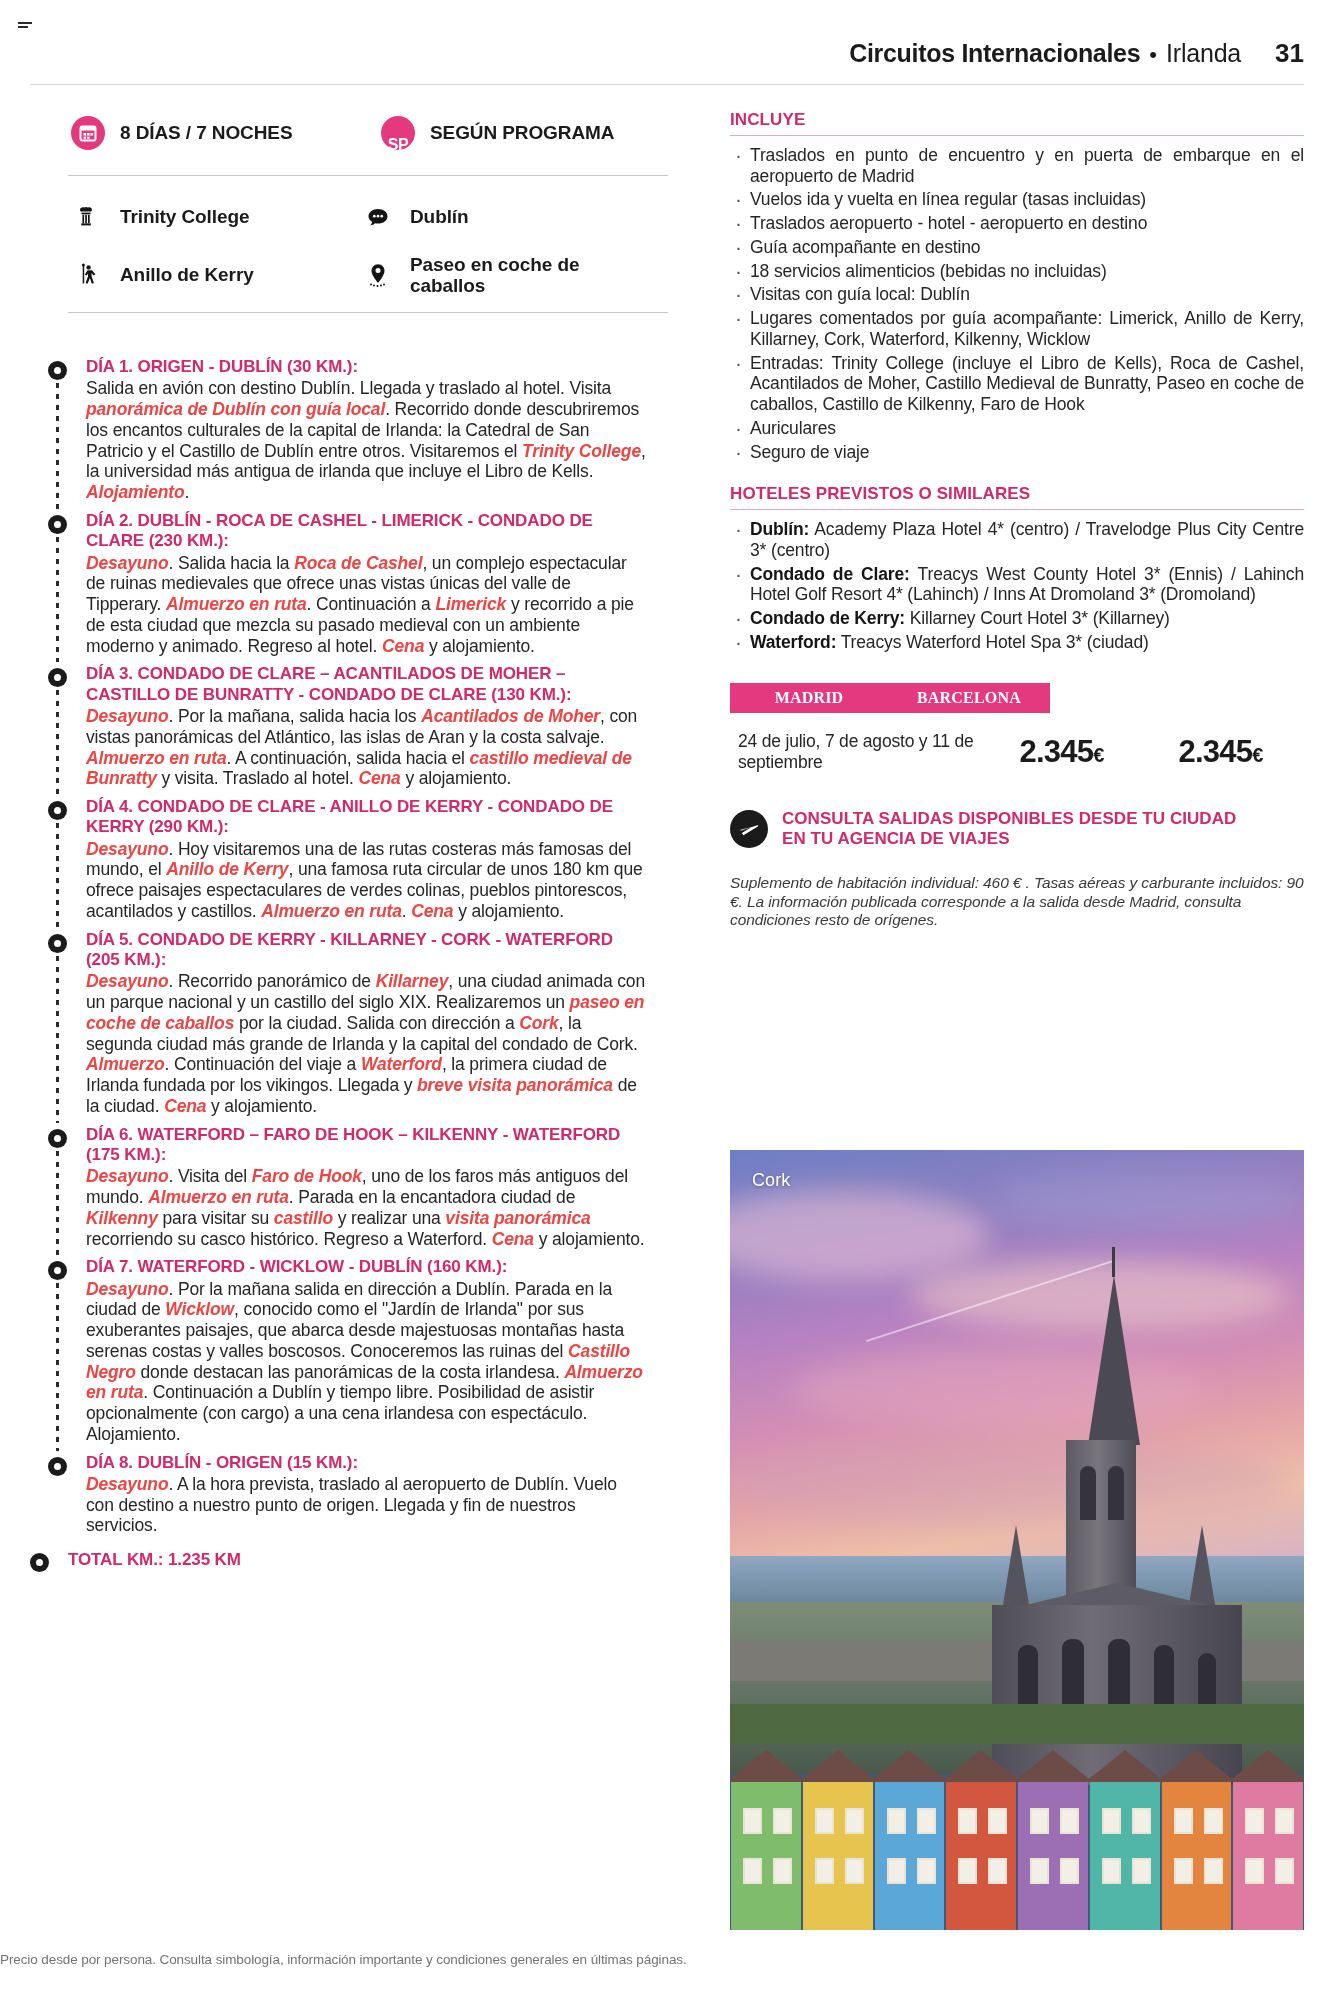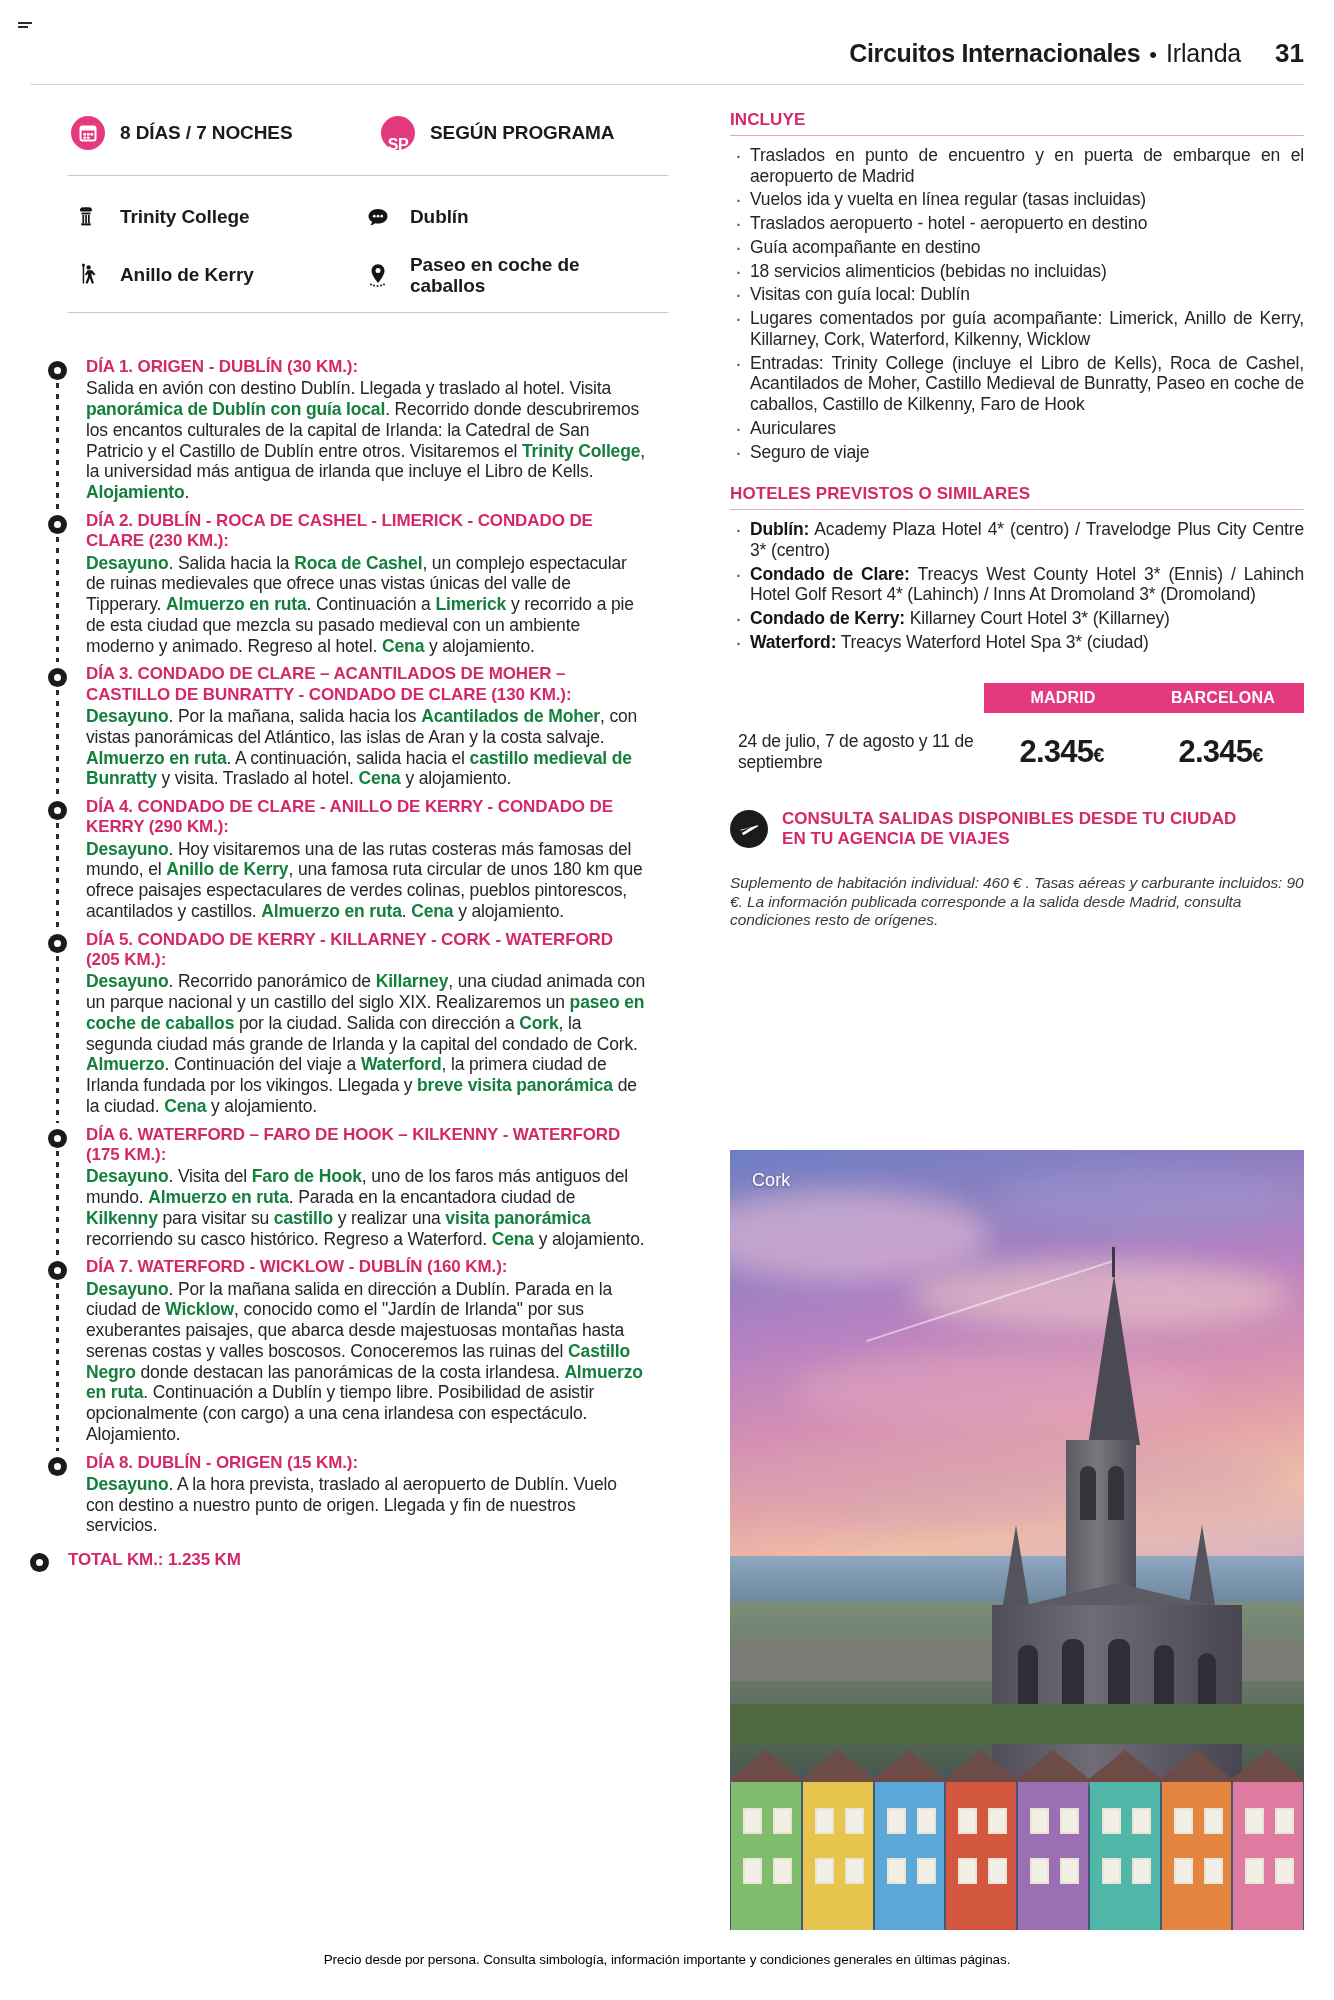--- a/index.html
+++ b/index.html
@@ -64,7 +64,7 @@
   }
   .day-title{font-size:17px;font-weight:bold;color:#d3286a;line-height:1.2;letter-spacing:-0.1px;margin-bottom:1px;}
   .day-body{font-size:17.5px;line-height:1.185;color:#262626;letter-spacing:-0.15px;}
-  .day-body b{font-weight:bold;color:#15803d;}
+  .day-body b{font-weight:bold;color:#ef4444;font-style:italic;}
 
   .total-km{position:relative;padding-left:38px;margin-top:14px;}
   .total-km .bullet{position:absolute;left:0;top:3px;width:19px;height:19px;border-radius:50%;background:#1b1b1b;}

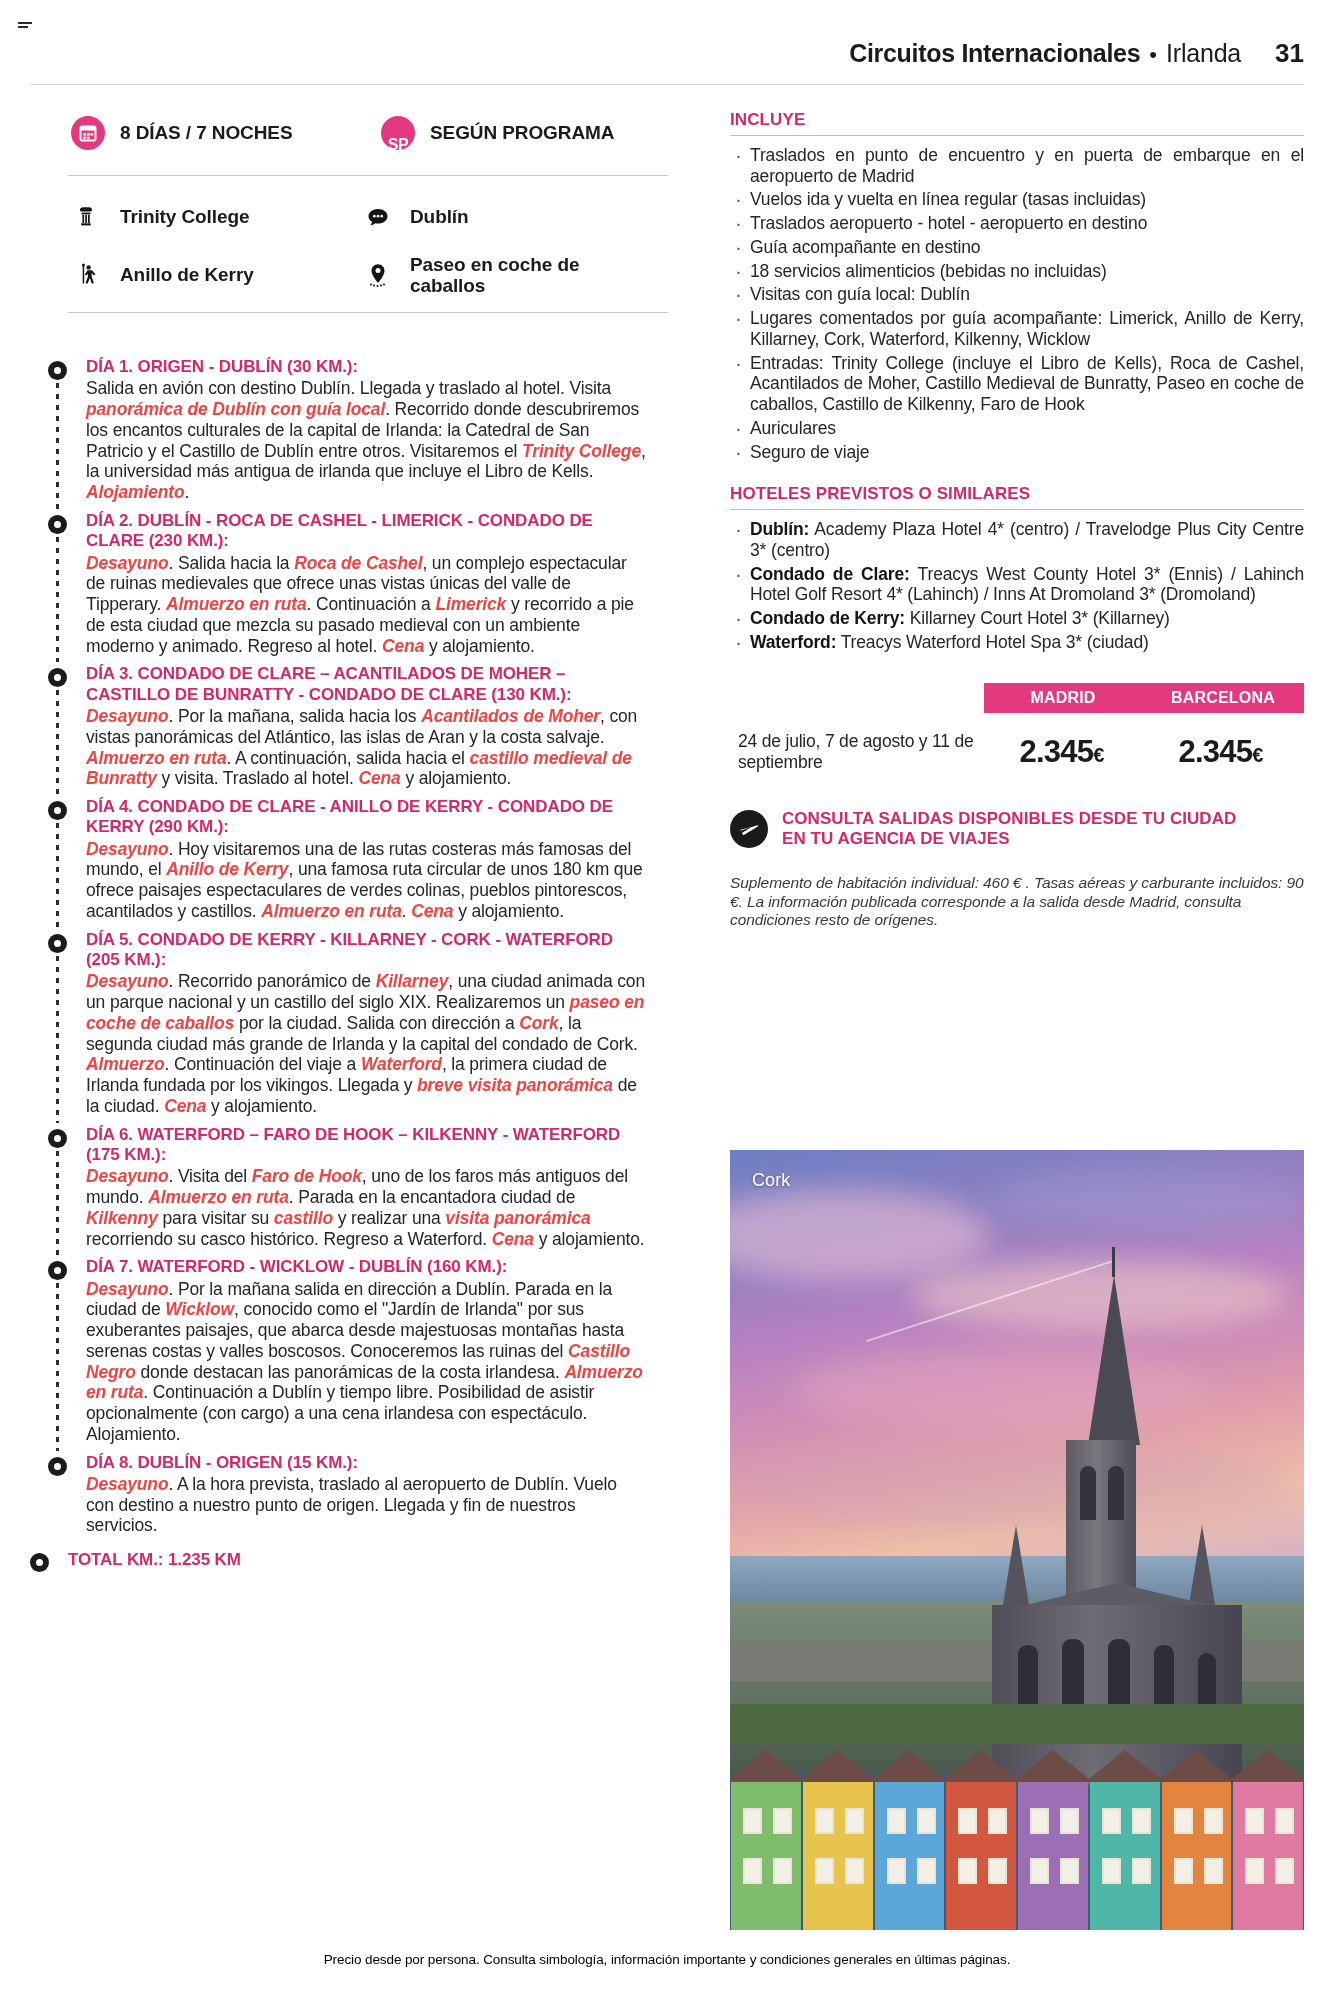--- a/index.html
+++ b/index.html
@@ -92,7 +92,7 @@
 
   
   .price-block{margin-top:30px;}
-  .price-head{display:flex;justify-content:flex-end;}
+  .price-head{display:flex;font-family:Liberation Serif, serif;}
   .price-head .ph-cell{
     background:#e5397f;color:#fff;font-size:16px;font-weight:bold;
     height:30px;display:flex;align-items:center;justify-content:center;

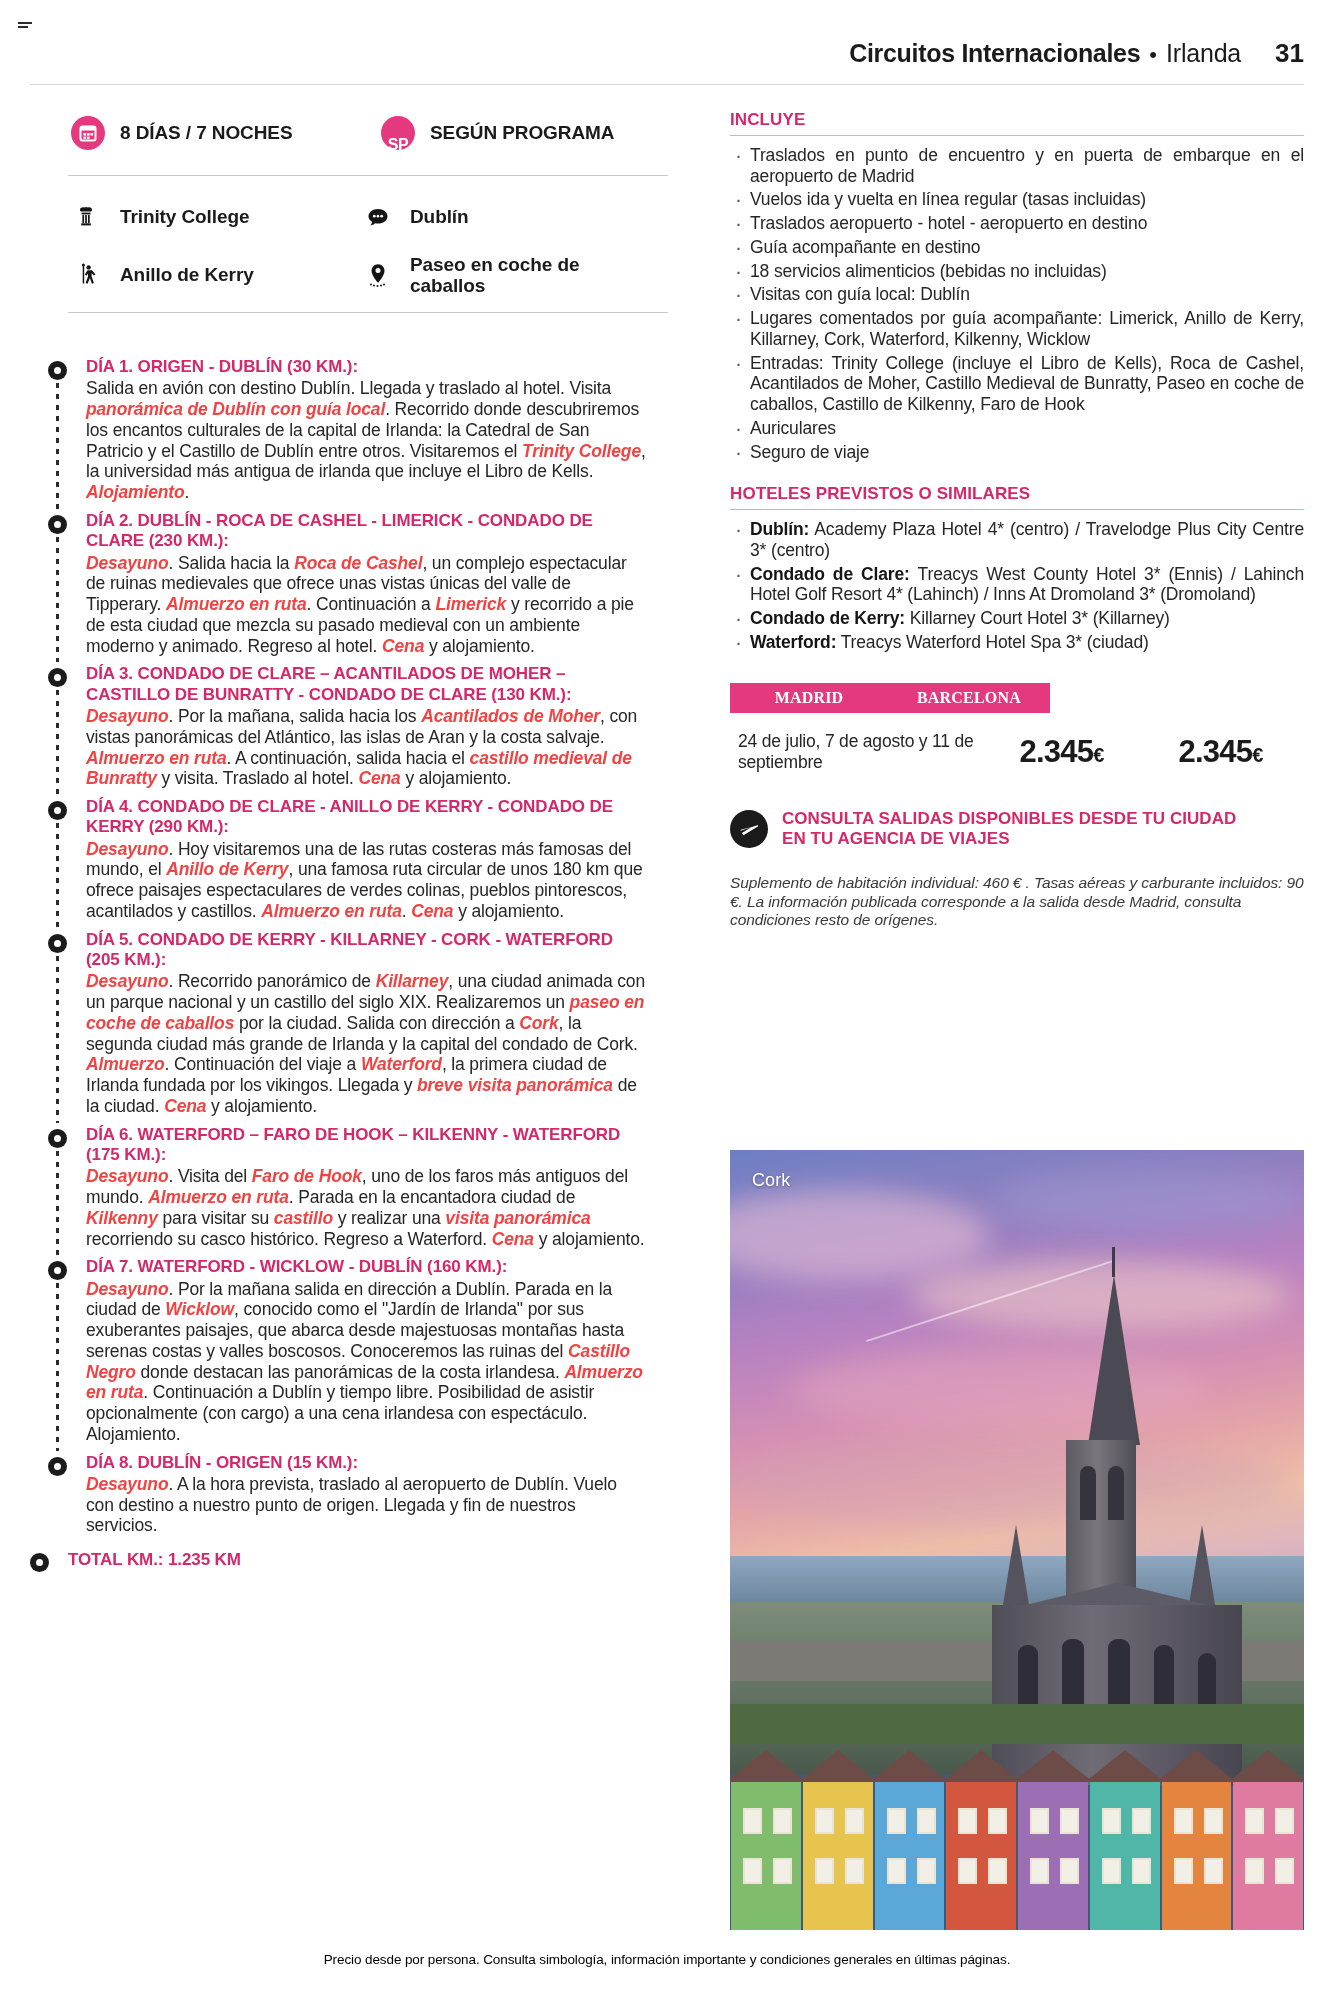--- a/index.html
+++ b/index.html
@@ -174,8 +174,8 @@
 
   
   .footer{
-    position:absolute;left:0;right:0;top:1952px;text-align:center;
-    font-size:13.5px;color:#000000;letter-spacing:-0.1px;
+    position:absolute;left:0;right:0;top:1952px;text-align:left;
+    font-size:13.5px;color:#737373;letter-spacing:-0.1px;
   }
 </style>
 </head>

